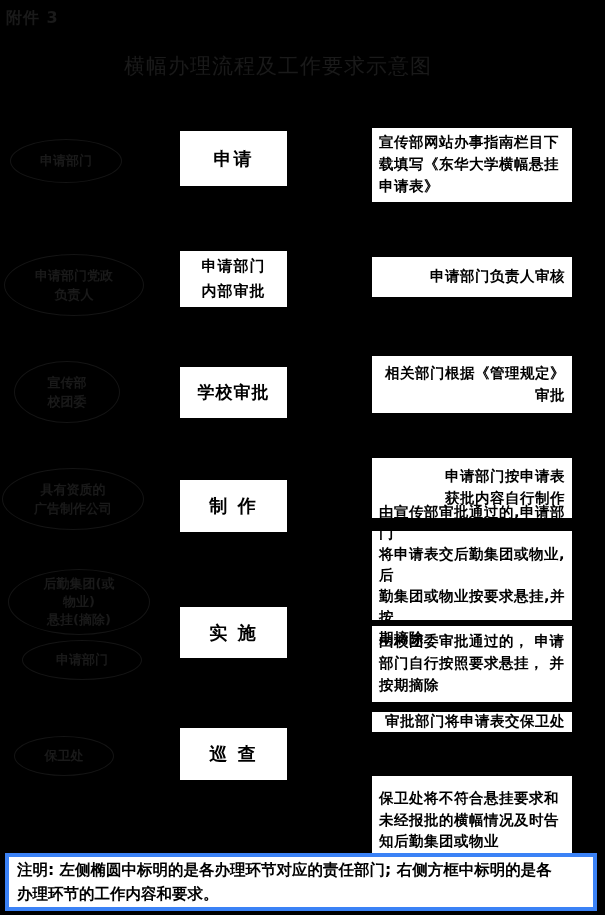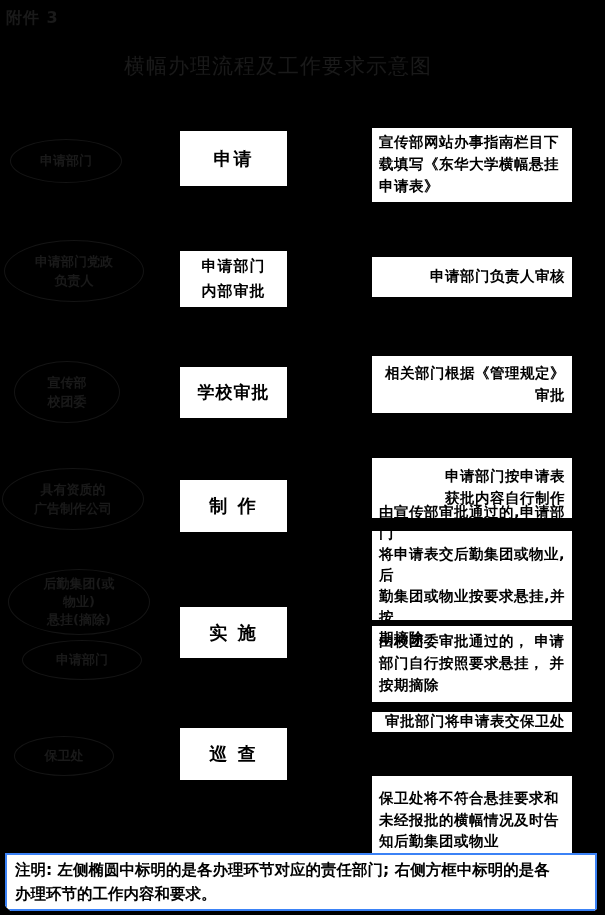--- a/index.html
+++ b/index.html
@@ -9,7 +9,7 @@
   html,body{margin:0;padding:0;background:var(--bg);}
   .canvas{
     position:relative;width:605px;height:915px;background:var(--bg);
-    font-family:"DejaVu Sans",sans-serif;overflow:hidden;border-radius:24px;
+    font-family:"DejaVu Sans",sans-serif;overflow:hidden;
   }
   .attach{
     position:absolute;left:6px;top:8px;font-size:16px;font-weight:bold;

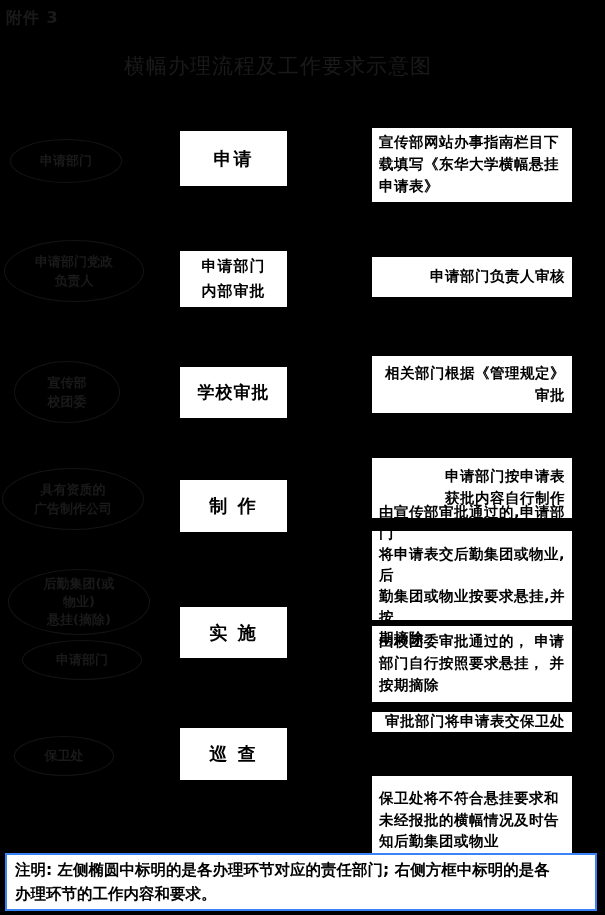--- a/index.html
+++ b/index.html
@@ -58,7 +58,7 @@
     <div>申请部门</div>
   </div>
 
-  <div class="llabel" style="left:4px;top:240px;width:140px;height:62px">
+  <div class="llabel" style="left:4px;top:254px;width:140px;height:62px">
     <div>申请部门党政</div>
     <div>负责人</div>
   </div>

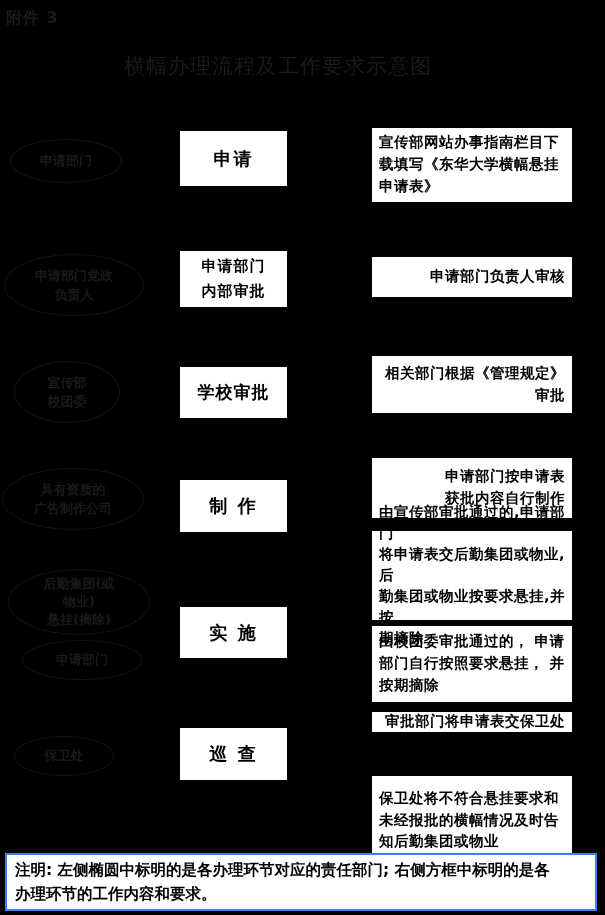--- a/index.html
+++ b/index.html
@@ -40,7 +40,7 @@
   .rbox.center{align-items:flex-end;text-align:center;}
   .note{
     position:absolute;left:5px;top:853px;width:592px;height:58px;
-    background:var(--box-fill);color:var(--box-text);border:2px solid #3b82f6;
+    background:var(--box-fill);color:var(--box-text);border:4px solid #3b82f6;
     box-sizing:border-box;font-weight:bold;font-size:15.5px;line-height:1.55;
     padding:3px 8px;display:flex;flex-direction:column;justify-content:center;
   }

